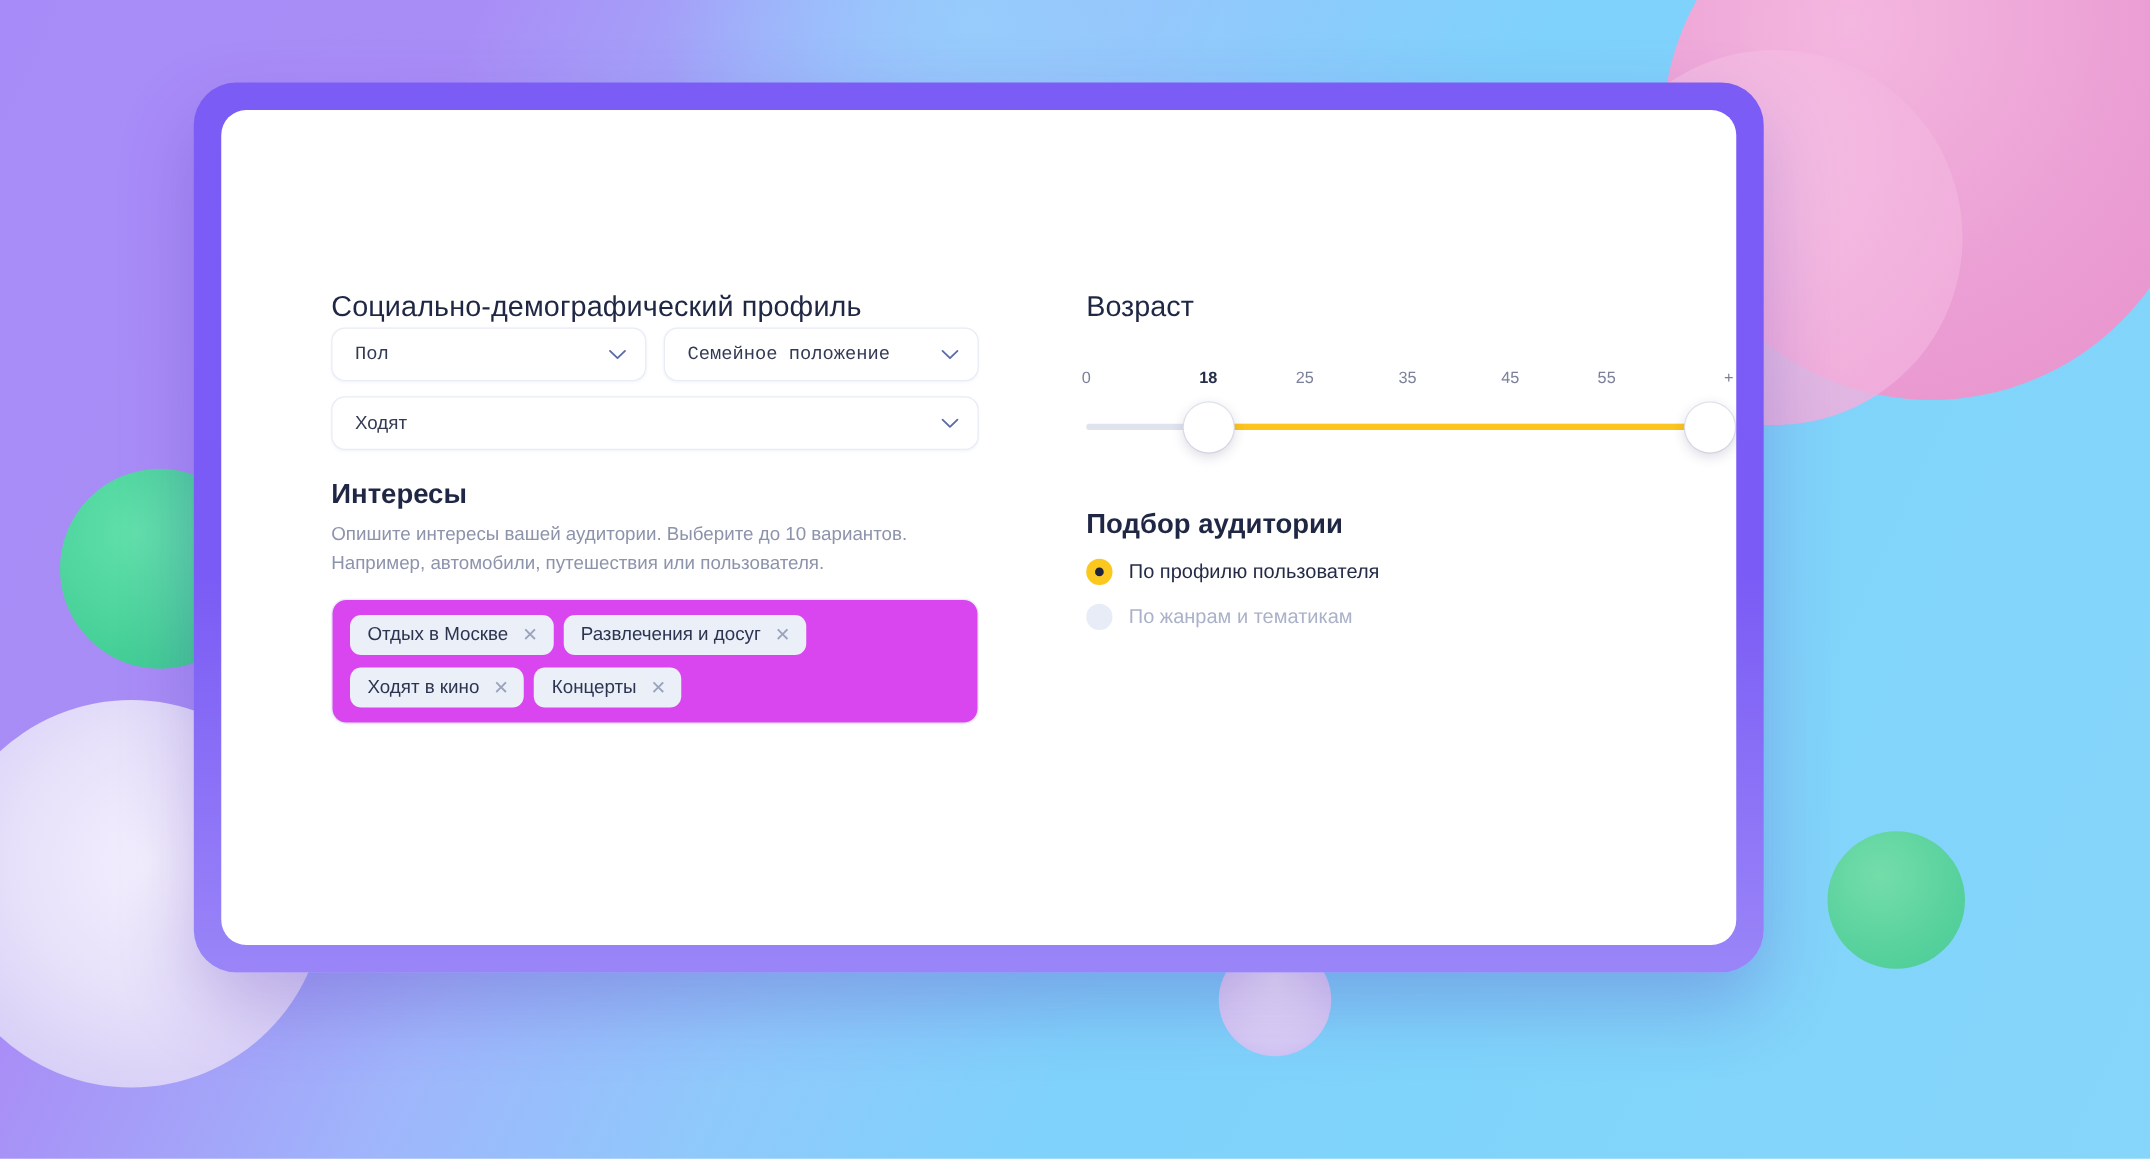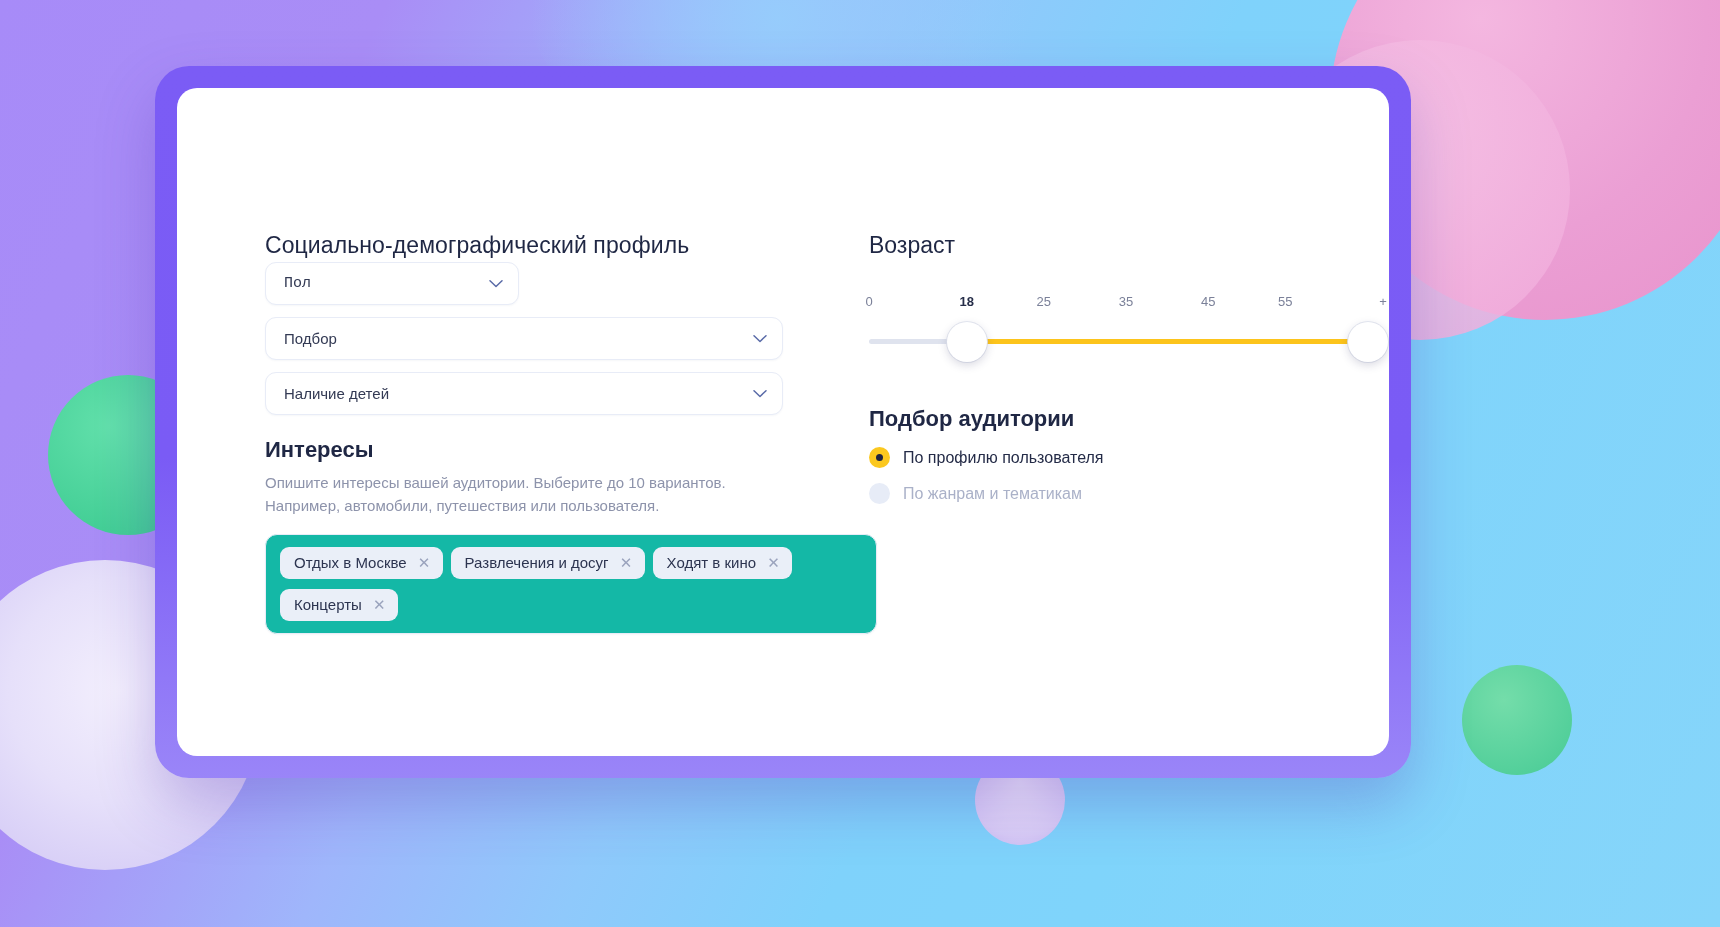--- a/index.html
+++ b/index.html
@@ -244,6 +244,14 @@
           <div class="field-row">
             <div class="select half">
               <span>Пол</span>
+              <span class="chev">
+                <svg width="14" height="9" viewBox="0 0 14 9" fill="none">
+                    <path d="M1 1.2 7 7 13 1.2" stroke="#5a6ba8" stroke-width="1.5" stroke-linecap="round" stroke-linejoin="round"></path>
+                  </svg>
+              </span>
+            </div>
+            <div class="select half">
+              <span>Семейное положение</span>
               <span class="chev">
                 <svg width="14" height="9" viewBox="0 0 14 9" fill="none">
                     <path d="M1 1.2 7 7 13 1.2" stroke="#5a6ba8" stroke-width="1.5" stroke-linecap="round" stroke-linejoin="round"></path>

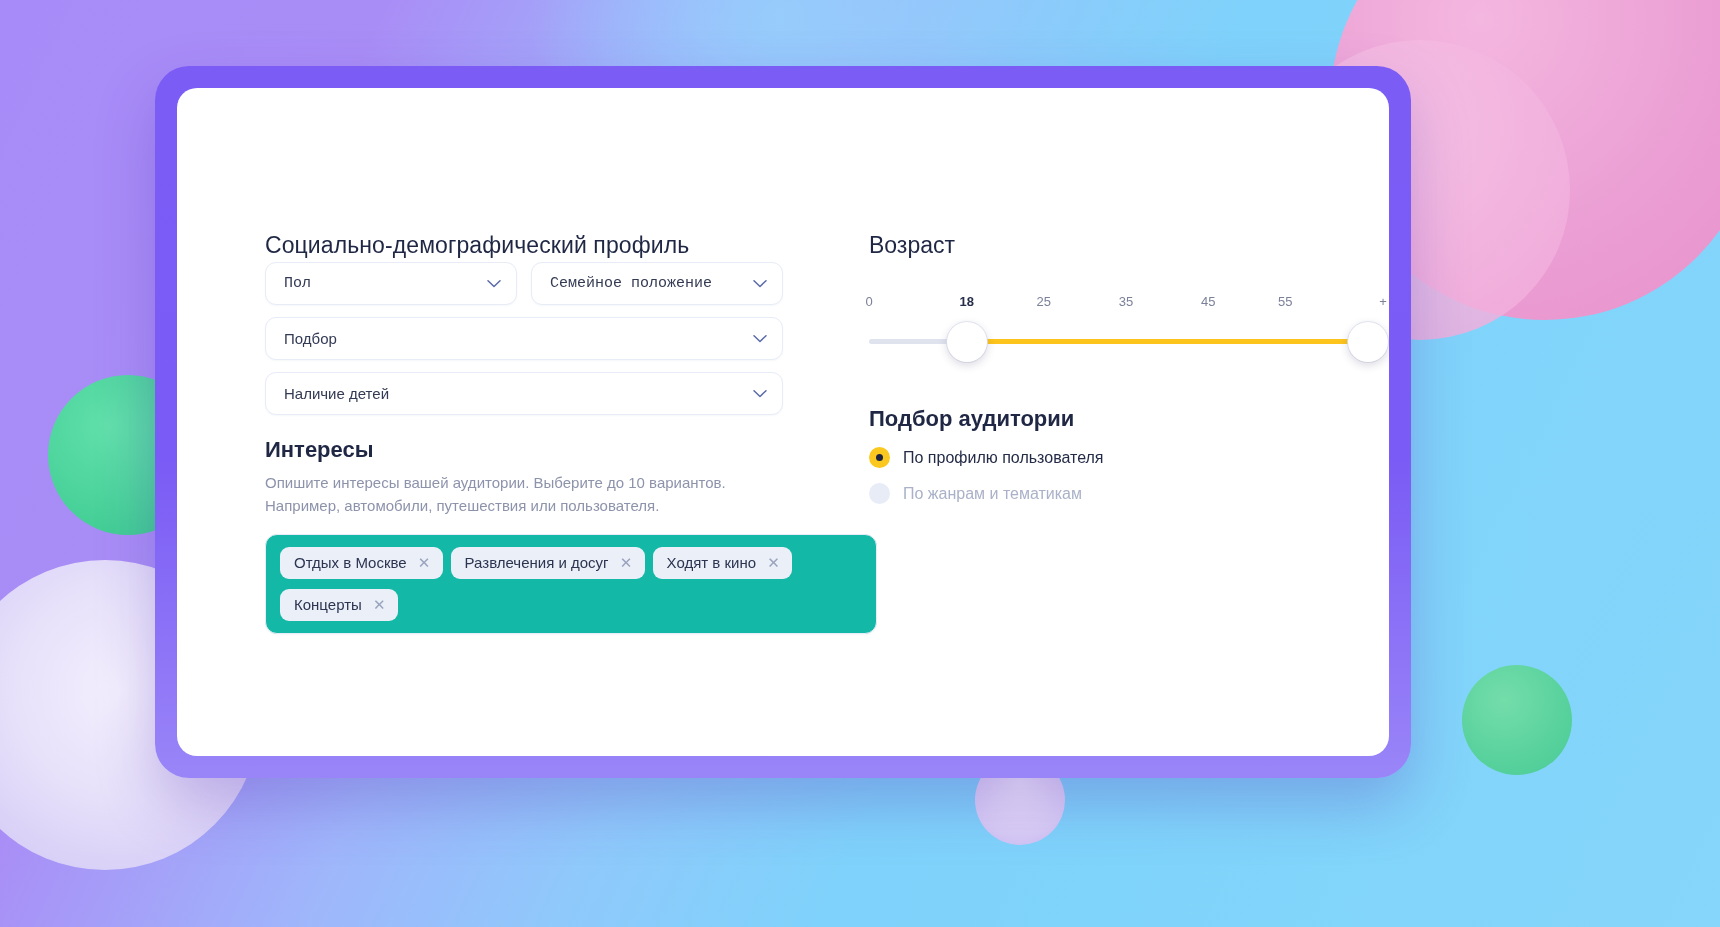--- a/index.html
+++ b/index.html
@@ -262,7 +262,7 @@
 
           <div class="field-row">
             <div class="select full">
-              <span>Подбор</span>
+              <span>Ходят</span>
               <span class="chev">
                 <svg width="14" height="9" viewBox="0 0 14 9" fill="none">
                     <path d="M1 1.2 7 7 13 1.2" stroke="#5a6ba8" stroke-width="1.5" stroke-linecap="round" stroke-linejoin="round"></path>

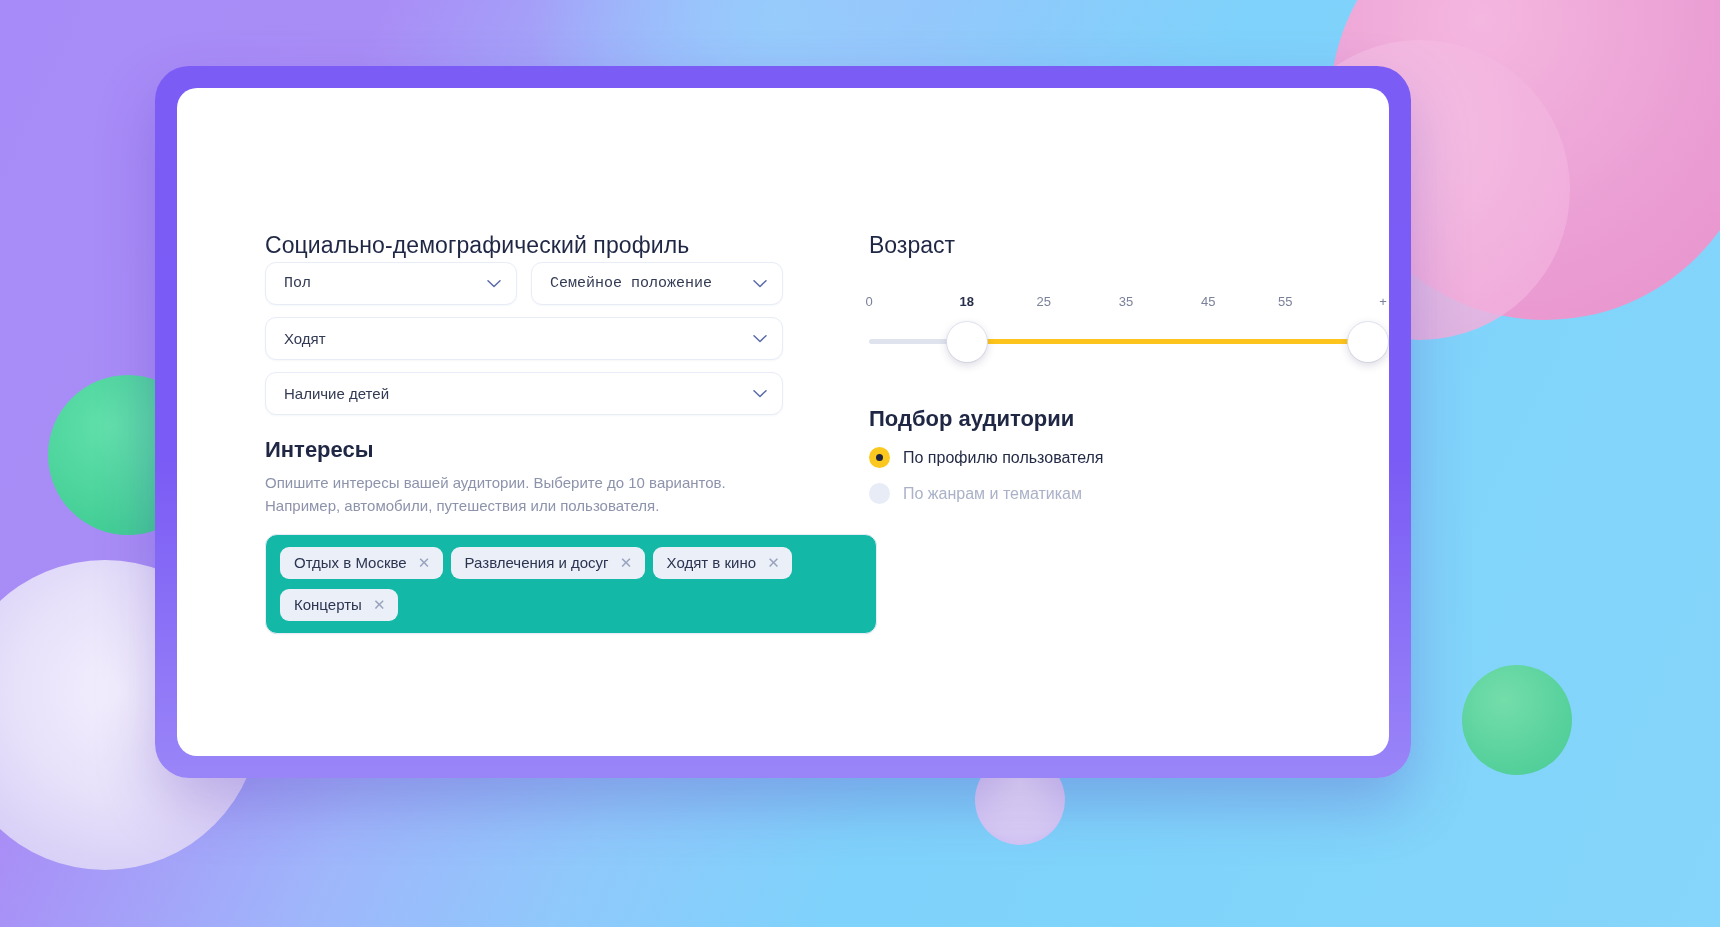--- a/index.html
+++ b/index.html
@@ -271,16 +271,6 @@
             </div>
           </div>
 
-          <div class="field-row">
-            <div class="select full">
-              <span>Наличие детей</span>
-              <span class="chev">
-                <svg width="14" height="9" viewBox="0 0 14 9" fill="none">
-                    <path d="M1 1.2 7 7 13 1.2" stroke="#5a6ba8" stroke-width="1.5" stroke-linecap="round" stroke-linejoin="round"></path>
-                  </svg>
-              </span>
-            </div>
-          </div>
 
           <h3 class="sub-title">Интересы</h3>
           <div class="hint">

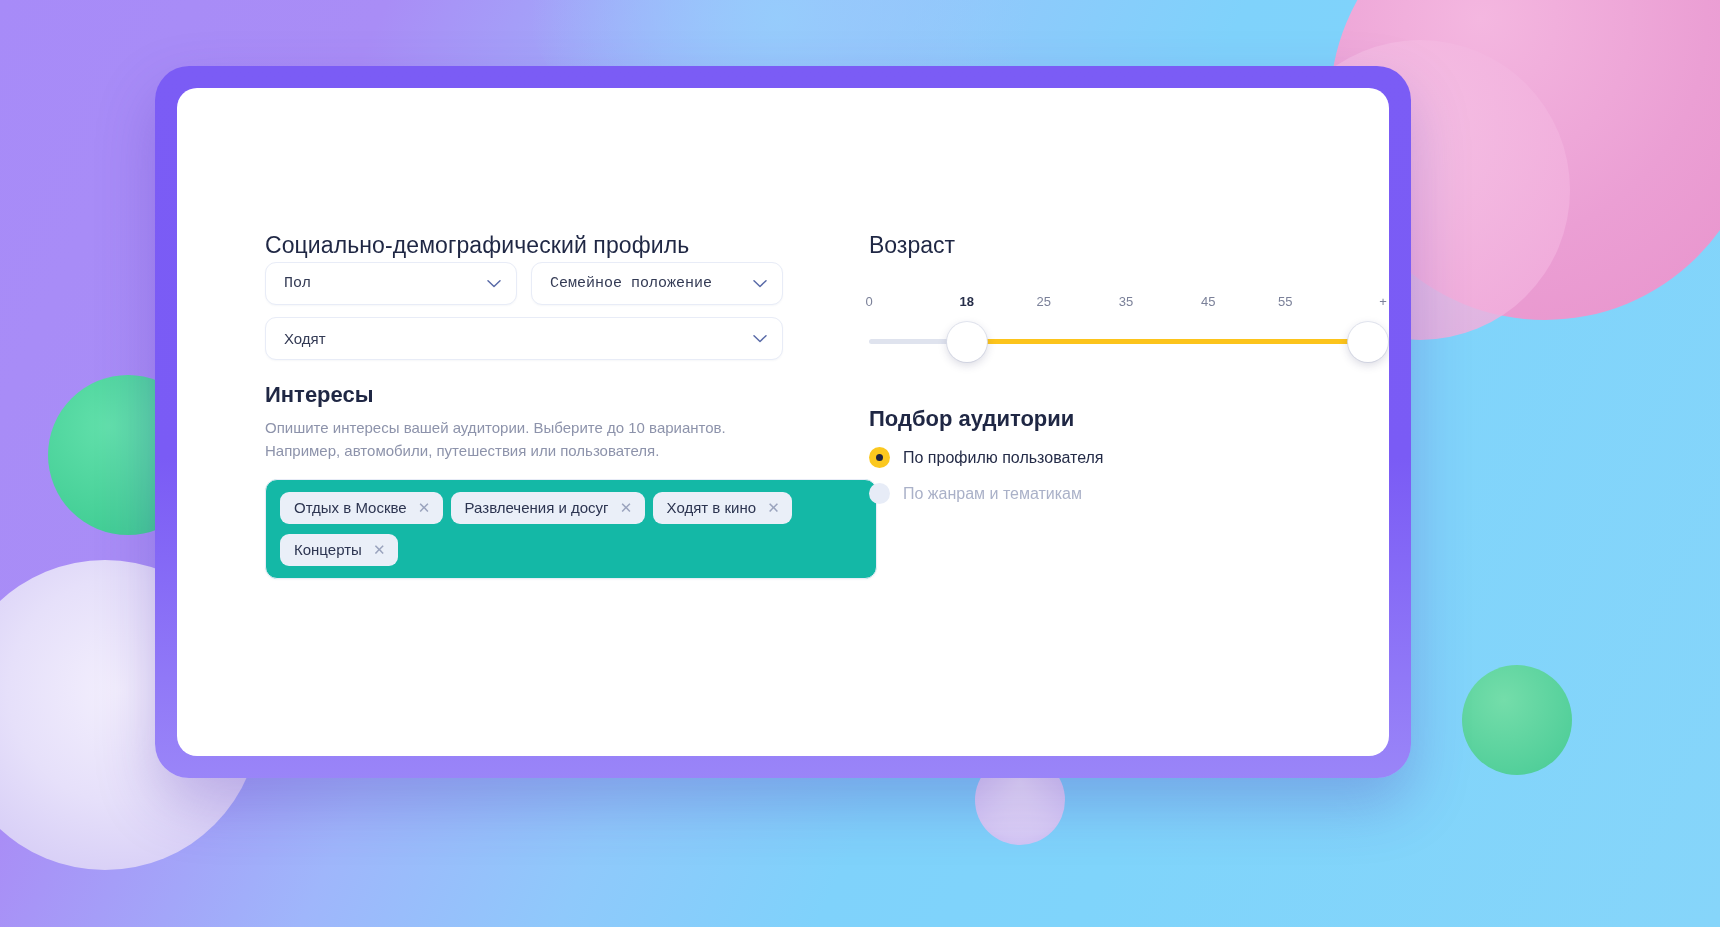--- a/index.html
+++ b/index.html
@@ -138,10 +138,10 @@
   .chips-box {
     border: 1px solid #e8ecf7;
     border-radius: 12px;
-    background: #14b8a6;
+    background: #d946ef;
     box-shadow: 0 1px 2px rgba(30,40,90,.04);
     padding: 12px 12px 12px 14px;
-    width: 612px;
+    width: 518px;
     display: flex; flex-wrap: wrap;
     gap: 10px 8px;
   }

